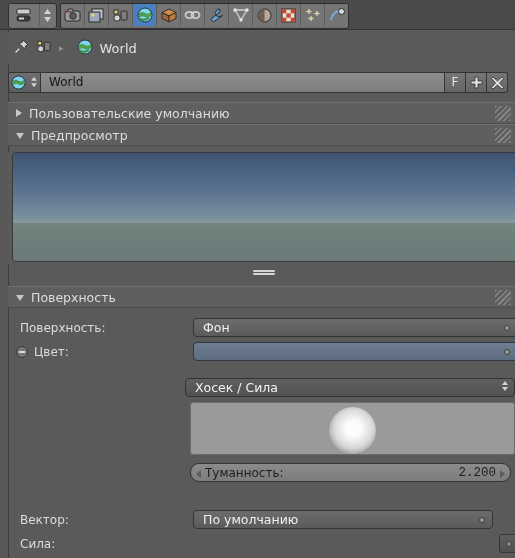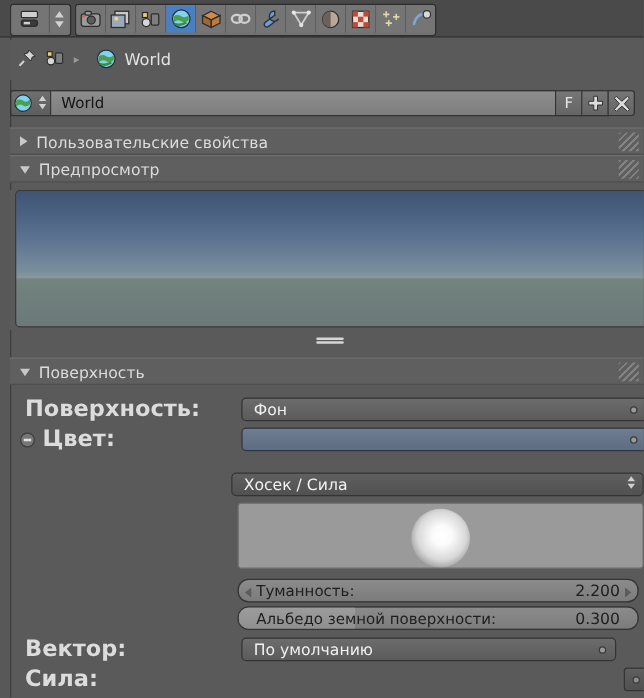--- a/index.html
+++ b/index.html
@@ -429,7 +429,7 @@
 
   <div class="panel-hdr" style="top:102px">
     <span class="tri closed"></span>
-    <span class="panel-title">Пользовательские свойства</span>
+    <span class="panel-title">Пользовательские умолчанию</span>
     <span class="grip"></span>
   </div>
 

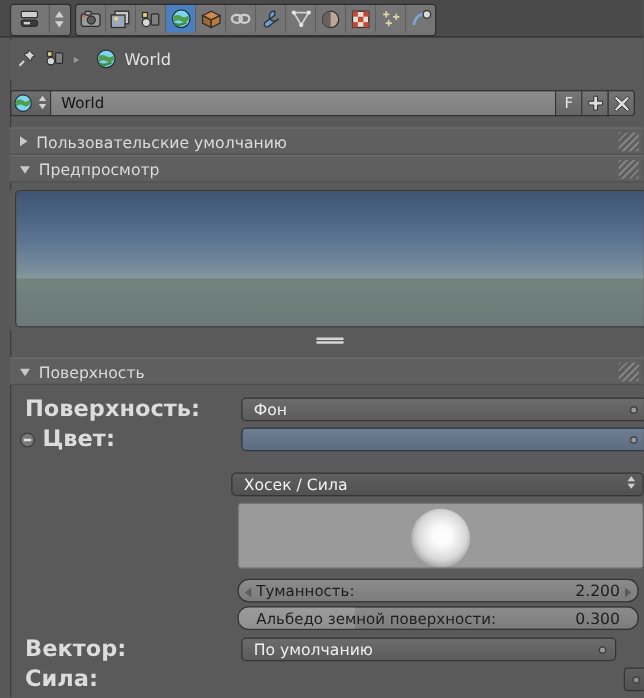--- a/index.html
+++ b/index.html
@@ -149,9 +149,8 @@
   .row{position:absolute;left:8px;width:507px;height:20px;}
   .rlabel{
     position:absolute;left:12px;top:0;
-    line-height:20px;font-size:18px;color:#dcdcdc;
+    line-height:20px;font-size:12px;color:#dcdcdc;
     white-space:nowrap;
-    font-weight:bold;
   }
   .collapse-dot{
     position:absolute;left:8px;top:4px;width:12px;height:12px;

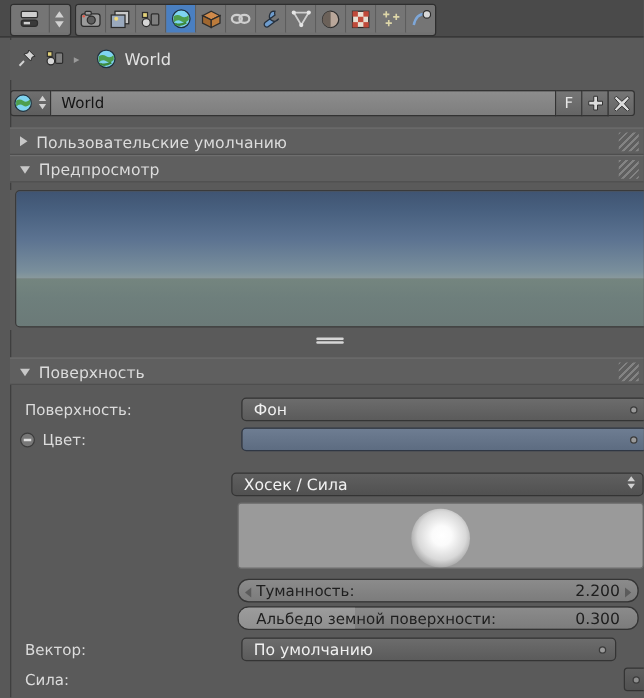--- a/index.html
+++ b/index.html
@@ -228,7 +228,7 @@
   }
   .slider .sl-val{
     position:absolute;right:14px;z-index:2;
-    font-size:12.5px;color:#1e1e1e;
+    font-size:12.5px;color:#1e1e1e;font-family:Liberation Mono, monospace;
   }
   .slider .arrL,.slider .arrR{
     position:absolute;top:6px;width:0;height:0;z-index:2;opacity:.55;

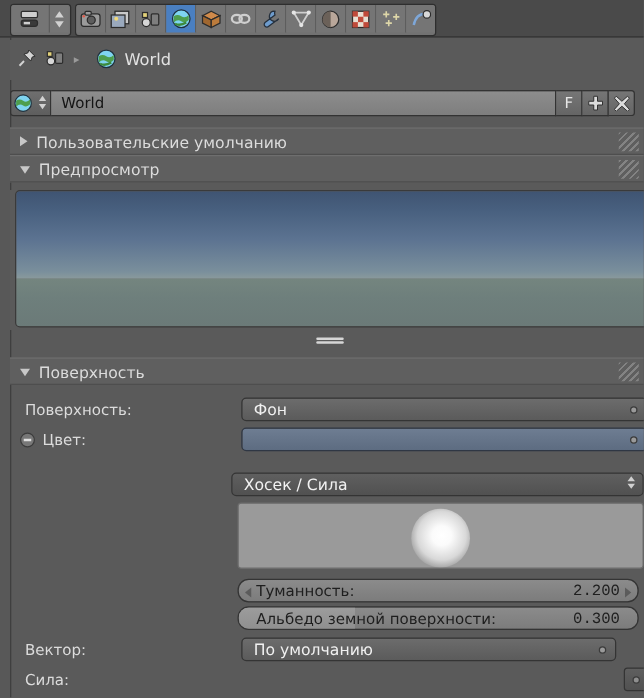--- a/index.html
+++ b/index.html
@@ -490,11 +490,6 @@
     <span class="arrR"></span>
   </div>
 
-  <div class="slider" style="top:485px">
-    <span class="fill" style="width:93px"></span>
-    <span class="sl-label">Альбедо земной поверхности:</span>
-    <span class="sl-val">0.300</span>
-  </div>
 
   <div class="row" style="top:510px">
     <span class="rlabel">Вектор:</span>

